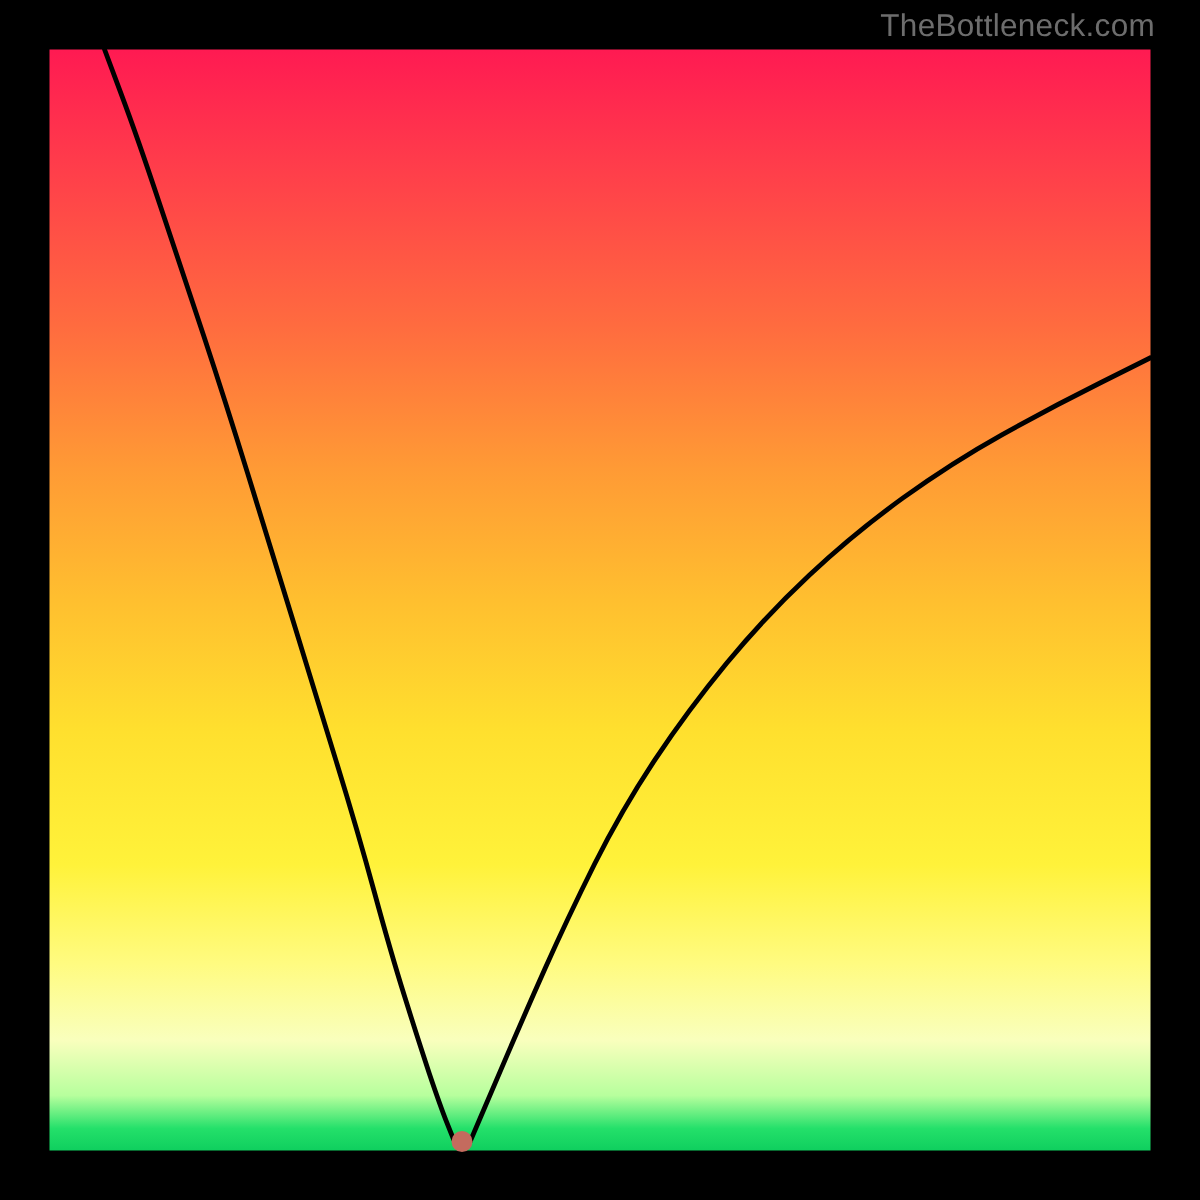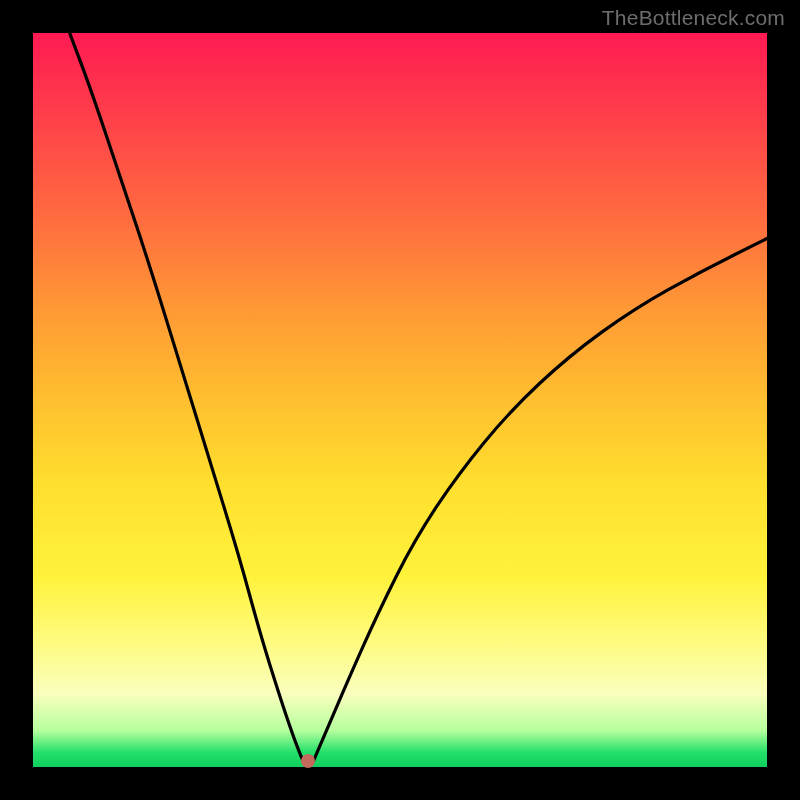--- a/index.html
+++ b/index.html
@@ -59,7 +59,7 @@
   .watermark {
     position: absolute;
     top: 6px;
-    right: 15px;
+    right: 30px;
     color: #6d6d6d;
     font-size: 21px;
     font-weight: 500;

